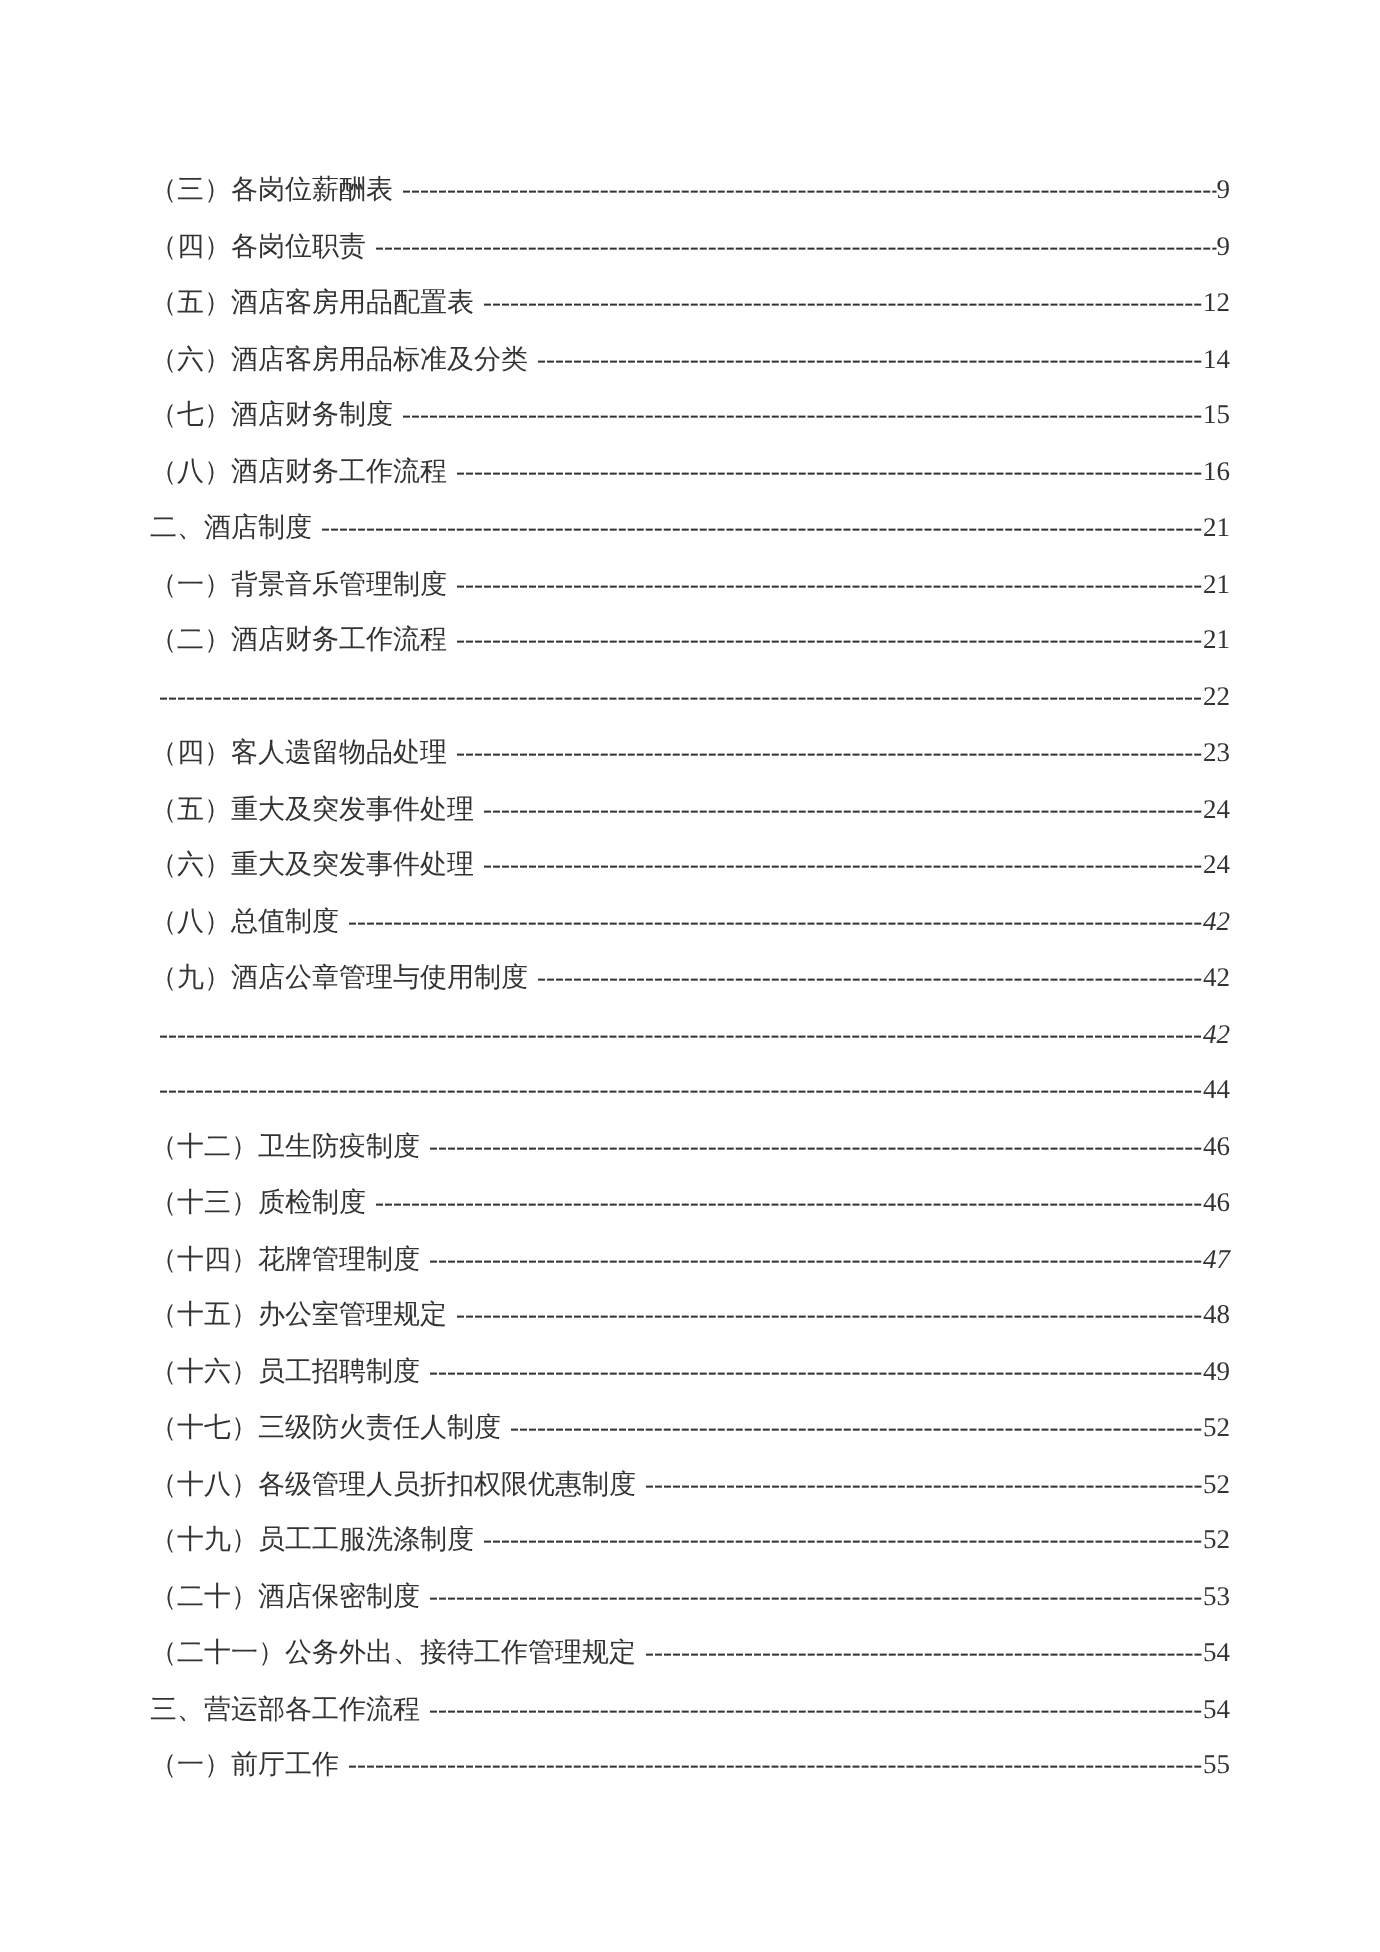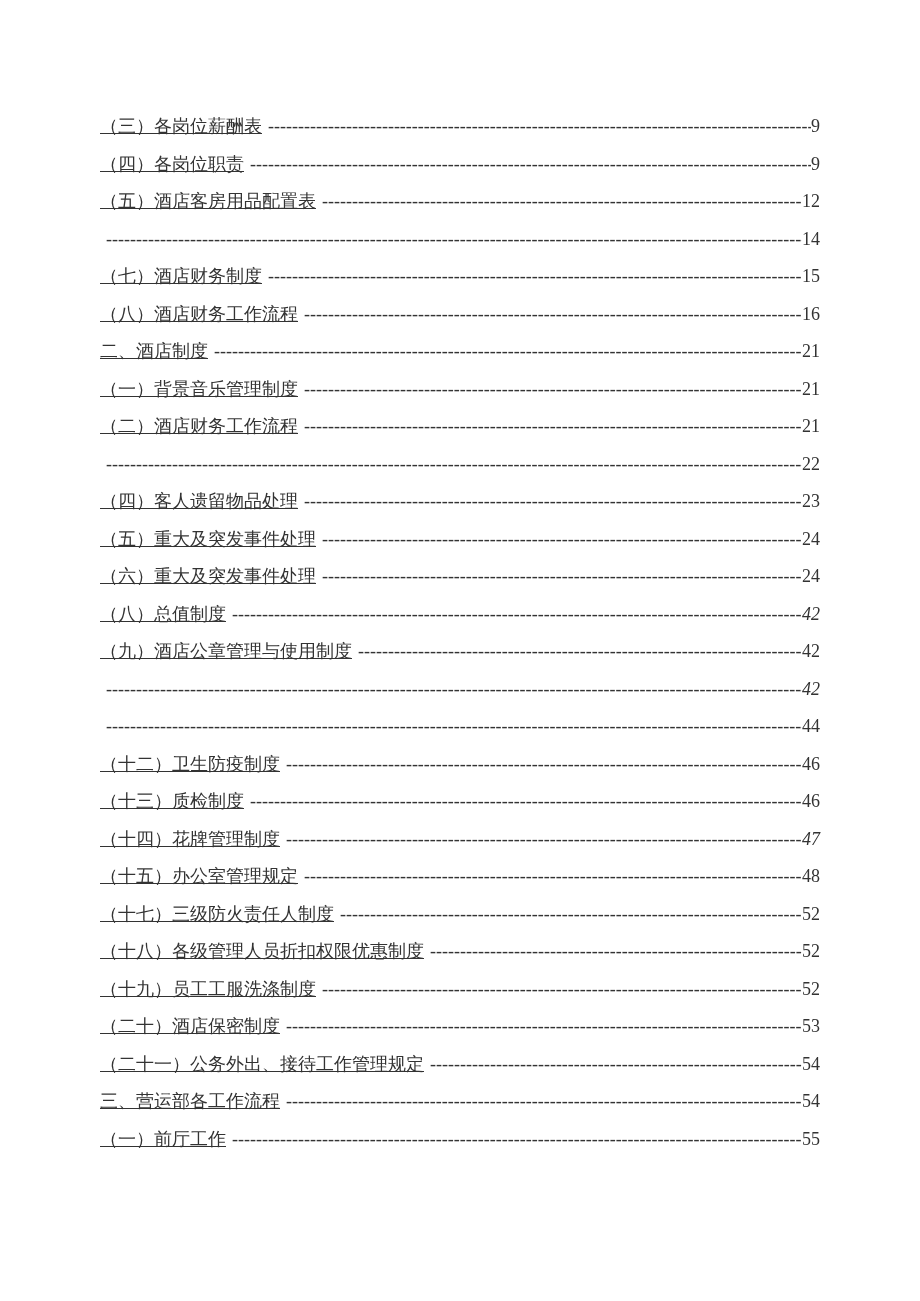--- a/index.html
+++ b/index.html
@@ -28,7 +28,6 @@
     }
     .toc-label {
       flex-shrink: 0;
-      text-decoration: underline;
     }
     .toc-leader {
       flex: 1;

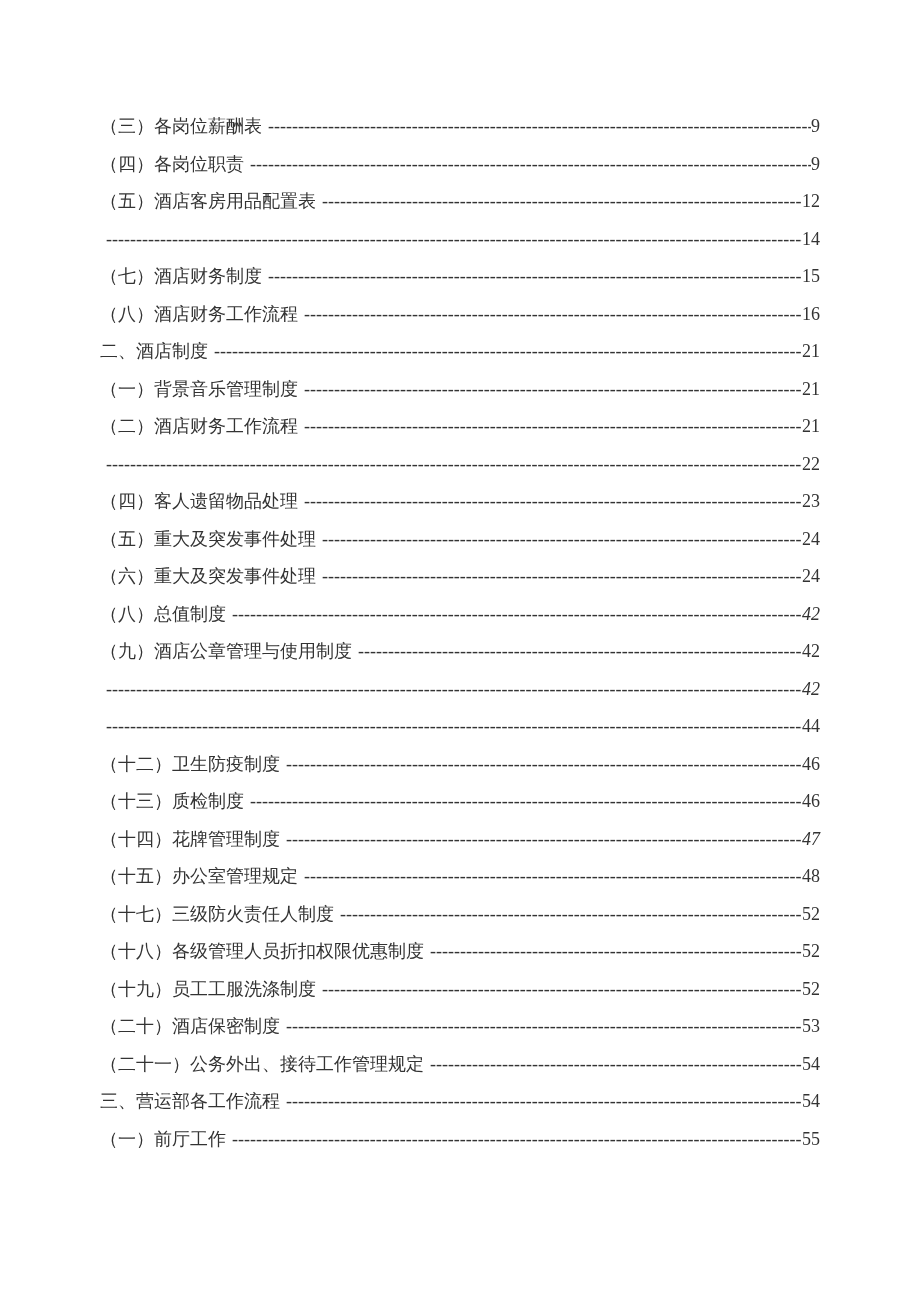--- a/index.html
+++ b/index.html
@@ -66,6 +66,7 @@
       <span class="toc-page">12</span>
     </div>
     <div class="toc-item">
+      <span class="toc-label">（六）酒店客房用品标准及分类</span>
       <span class="toc-leader"></span>
       <span class="toc-page">14</span>
     </div>

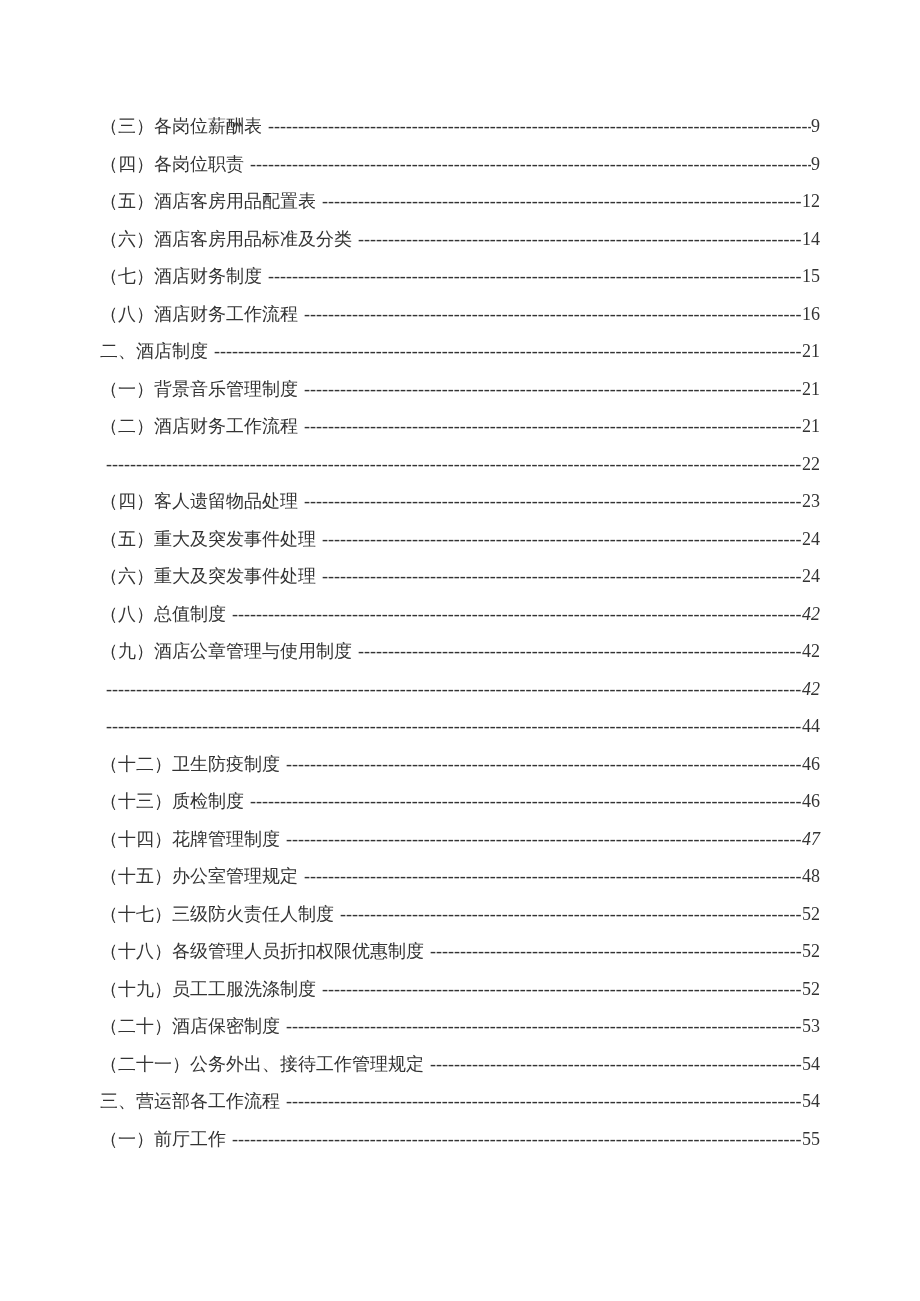--- a/index.html
+++ b/index.html
@@ -153,6 +153,11 @@
       <span class="toc-page">48</span>
     </div>
     <div class="toc-item">
+      <span class="toc-label">（十六）员工招聘制度</span>
+      <span class="toc-leader"></span>
+      <span class="toc-page">49</span>
+    </div>
+    <div class="toc-item">
       <span class="toc-label">（十七）三级防火责任人制度</span>
       <span class="toc-leader"></span>
       <span class="toc-page">52</span>

